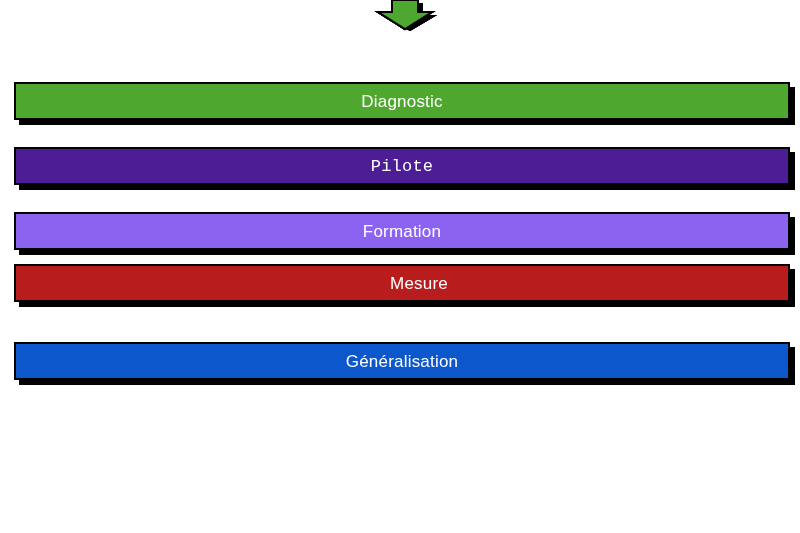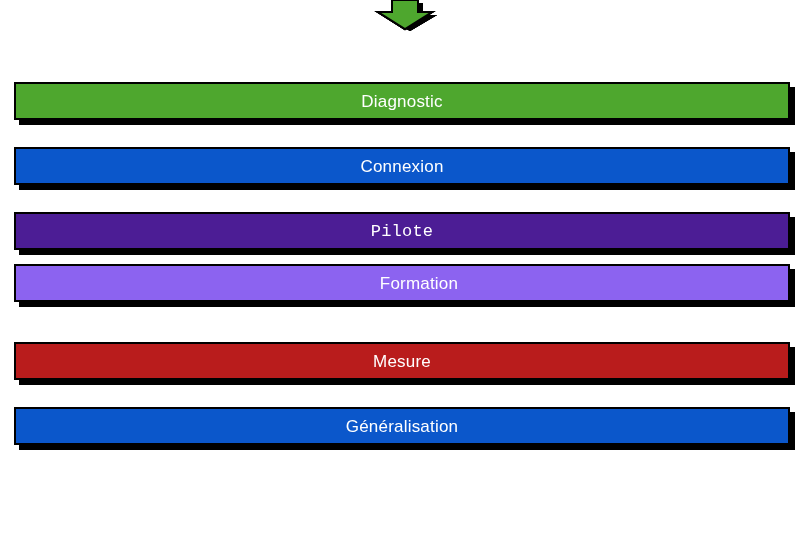--- a/index.html
+++ b/index.html
@@ -63,9 +63,6 @@
     <span class="label">Diagnostic</span>
   </div>
 
-  <div class="bar" style="background-color: rgb(11, 87, 203);">
-    <span class="label">Connexion</span>
-  </div>
 
   <div class="bar" style="background-color: #4c1d95; font-family: Liberation Mono, monospace;">
     <span class="label">Pilote</span>

